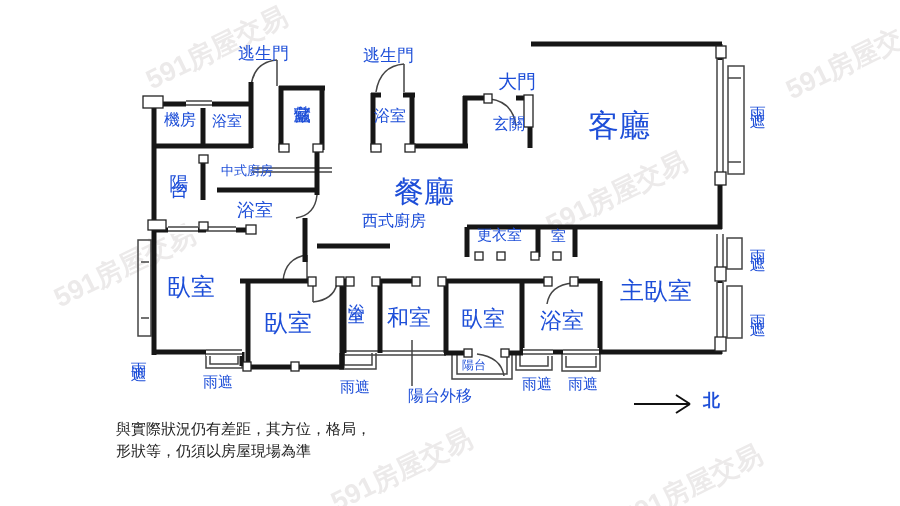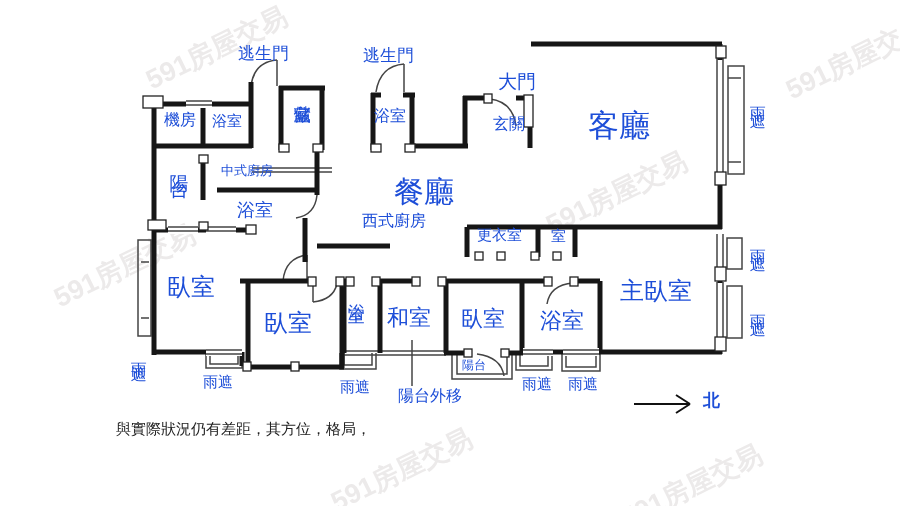--- a/index.html
+++ b/index.html
@@ -185,7 +185,7 @@
   <div class="lbl" style="left:522px;top:376px;font-size:15px;">雨遮</div>
   <div class="lbl" style="left:568px;top:376px;font-size:15px;">雨遮</div>
 
-  <div class="lbl" style="left:398px;top:388px;font-size:16px;">陽台外移</div>
+  <div class="lbl" style="left:408px;top:388px;font-size:16px;">陽台外移</div>
   <div class="lbl north-label" style="left:703px;top:392px;font-size:17px;">北</div>
 
   <div class="disclaimer">

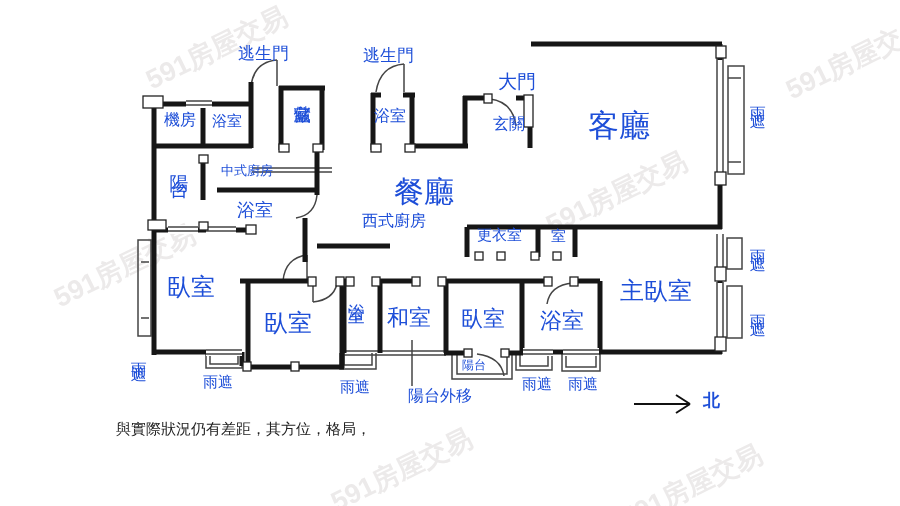--- a/index.html
+++ b/index.html
@@ -190,6 +190,7 @@
 
   <div class="disclaimer">
     <div>與實際狀況仍有差距，其方位，格局，</div>
+    <div>形狀等，仍須以房屋現場為準</div>
   </div>
 
 </div>

